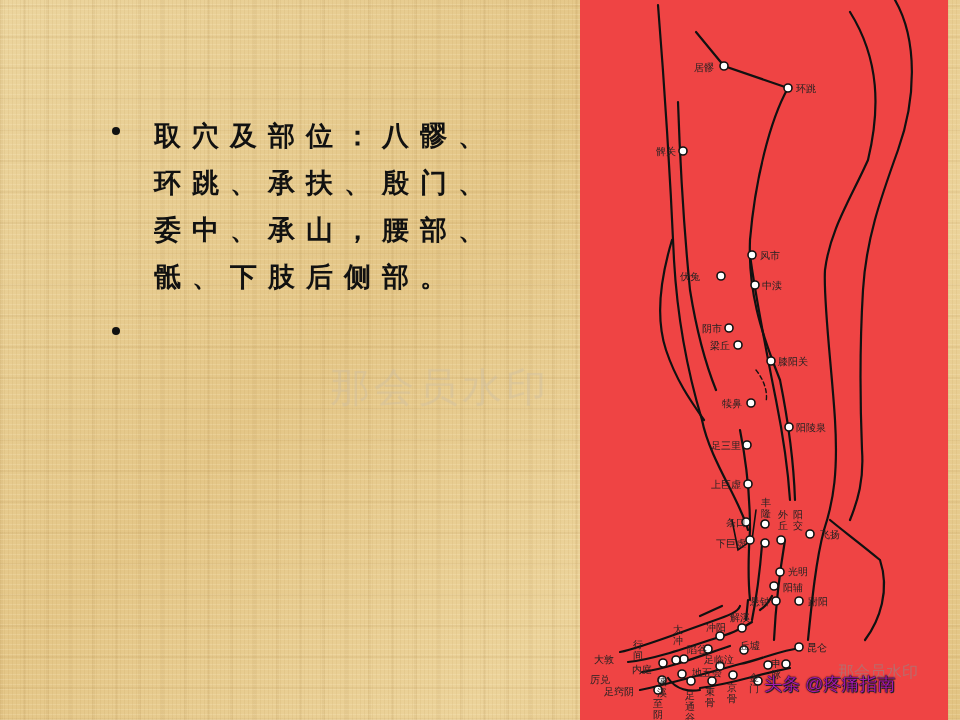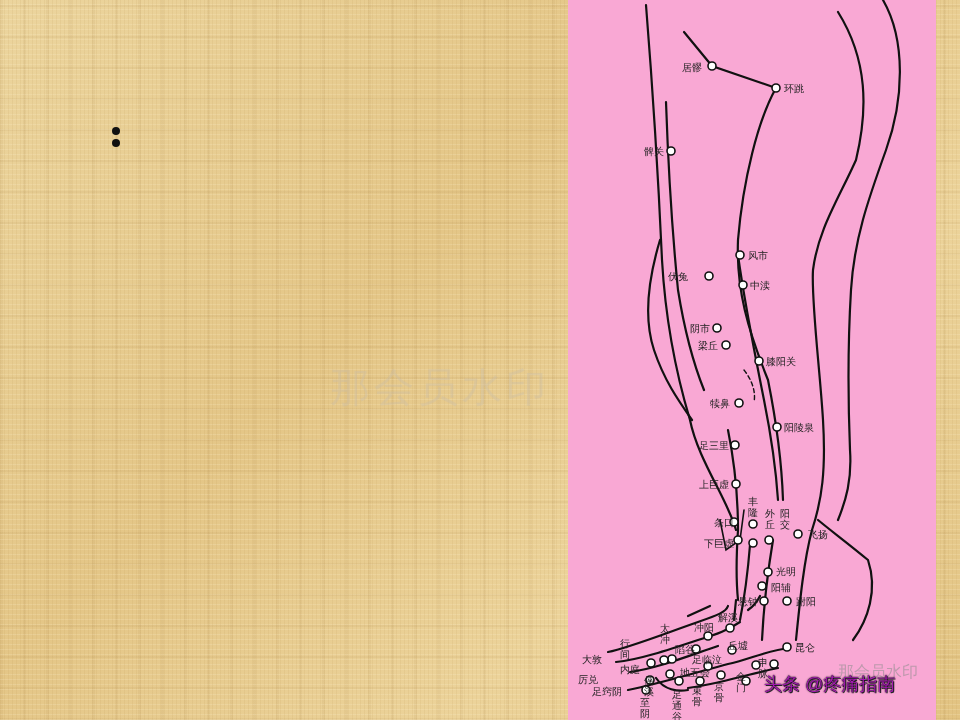--- a/index.html
+++ b/index.html
@@ -34,8 +34,8 @@
       letter-spacing: 4px; white-space: nowrap; pointer-events: none; margin-top: 30px;
     }
     .diagram {
-      position: absolute; left: 568px; top: 0; width: 368px; height: 720px;
-      background: #f9a8d4;
+      position: absolute; left: 580px; top: 0; width: 368px; height: 720px;
+      background: #ef4444;
     }
     .diagram svg { position: absolute; left: 0; top: 0; }
     .acu-label {

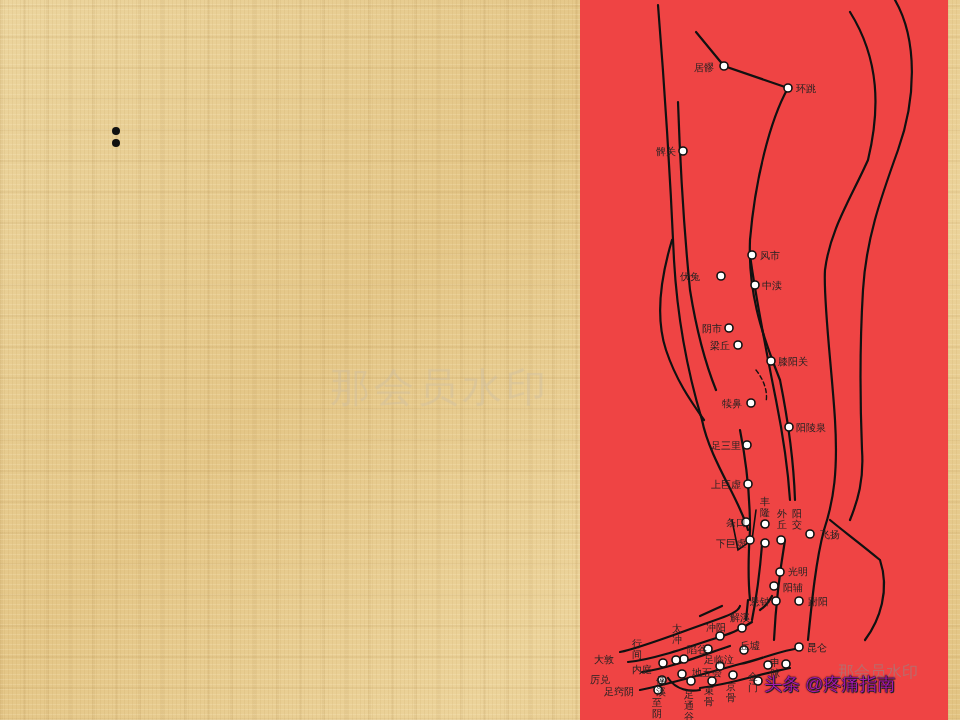--- a/index.html
+++ b/index.html
@@ -61,6 +61,7 @@
 <div class="slide-text">
   <div class="bullet">
     <span class="bullet-dot"></span>
+    <div class="bullet-text">取穴及部位：八髎、环跳、承扶、殷门、委中、承山，腰部、骶、下肢后侧部。</div>
   </div>
   <div class="bullet">
     <span class="bullet-dot"></span>

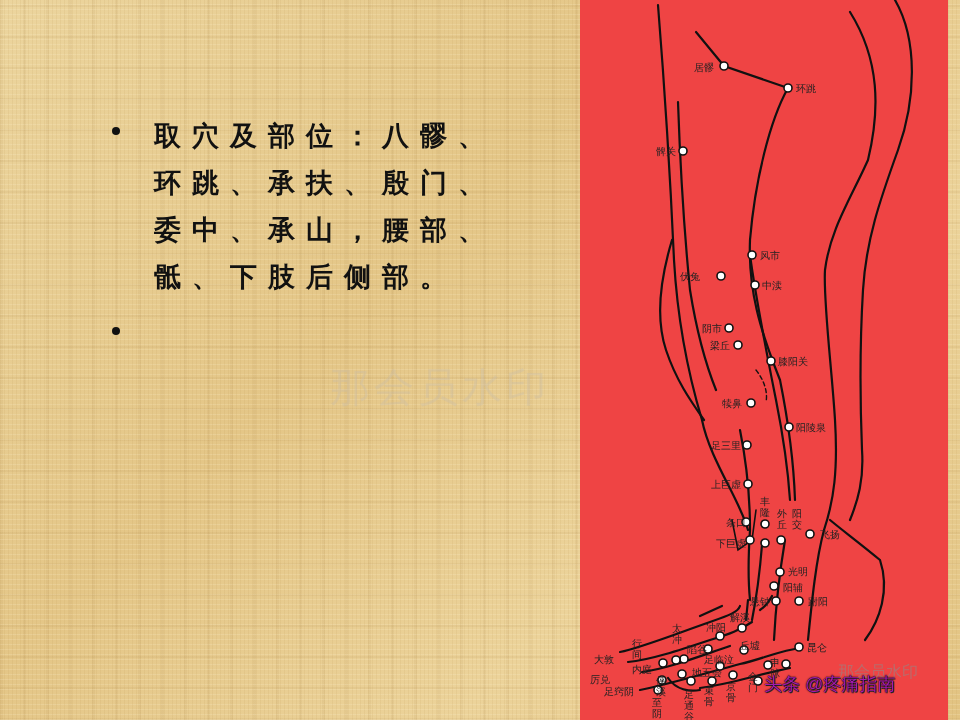--- a/index.html
+++ b/index.html
@@ -42,7 +42,7 @@
       position: absolute; font-size: 10px; color: #222; line-height: 11px;
       font-family: "DejaVu Serif", serif; white-space: nowrap;
     }
-    .acu-label.v { width: 11px; white-space: normal; word-break: break-all; text-align: left; font-family: Liberation Mono, monospace; }
+    .acu-label.v { width: 11px; white-space: normal; word-break: break-all; text-align: right; }
     .wm-bottom {
       position: absolute; left: 764px; top: 672px;
       font-family: Liberation Sans, sans-serif; font-size: 18px; color: #a21caf;

